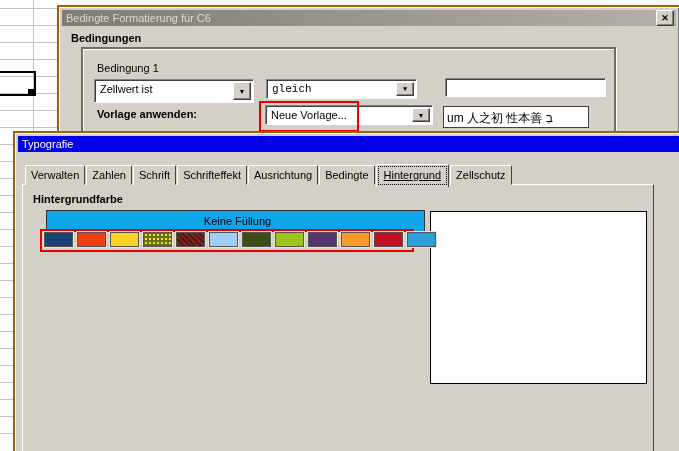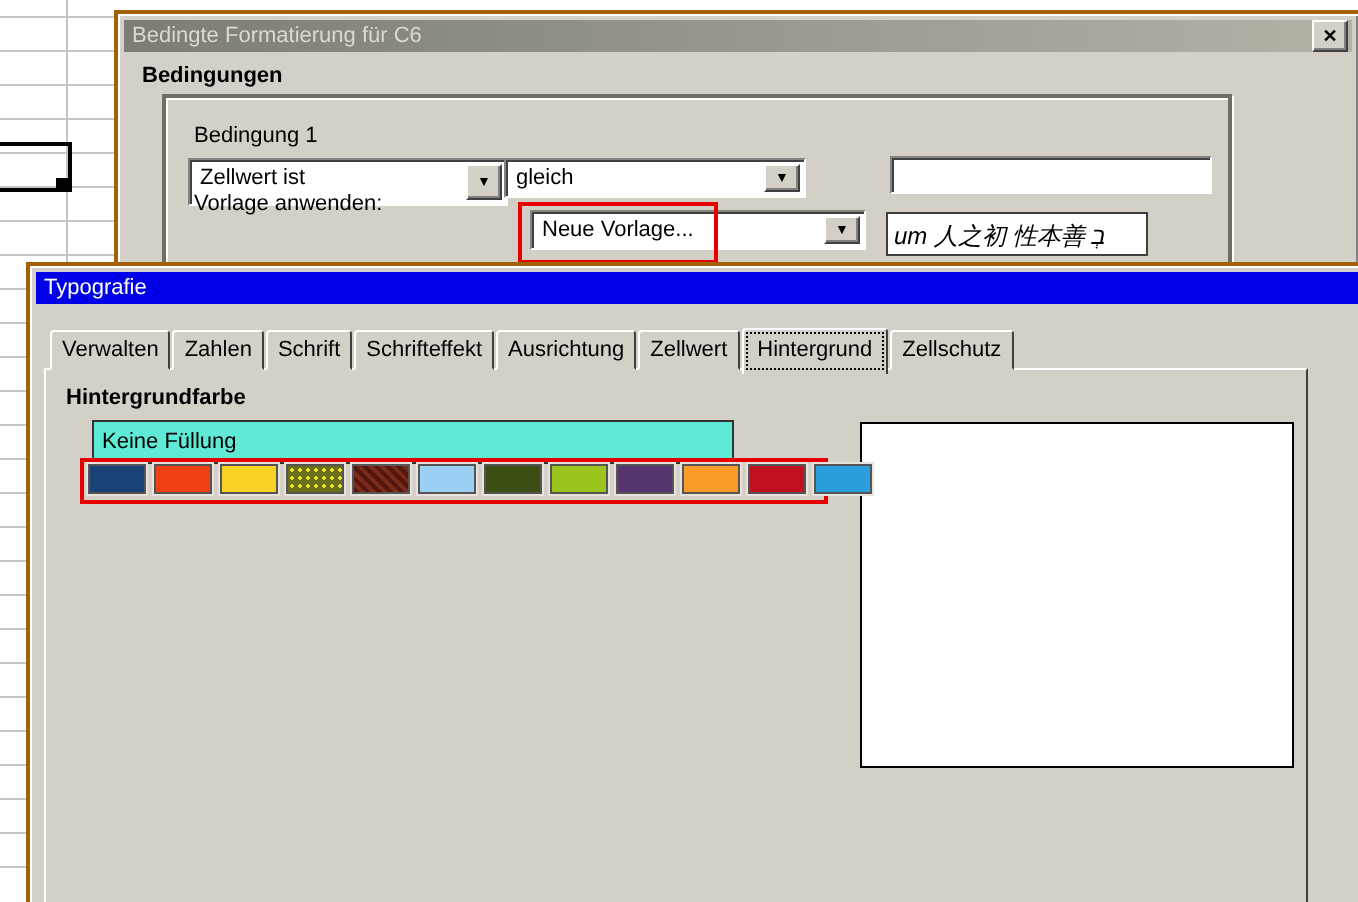--- a/index.html
+++ b/index.html
@@ -80,7 +80,7 @@
     <span class="dd">▼</span>
   </div>
 
-  <div class="combo sunken" style="left:193px;top:72px;width:151px;height:20px;box-sizing:border-box;">
+  <div class="combo sunken" style="left:207px;top:72px;width:151px;height:20px;box-sizing:border-box;font-family:Liberation Mono, monospace;">
     <span>gleich</span>
     <span class="dd">▼</span>
   </div>

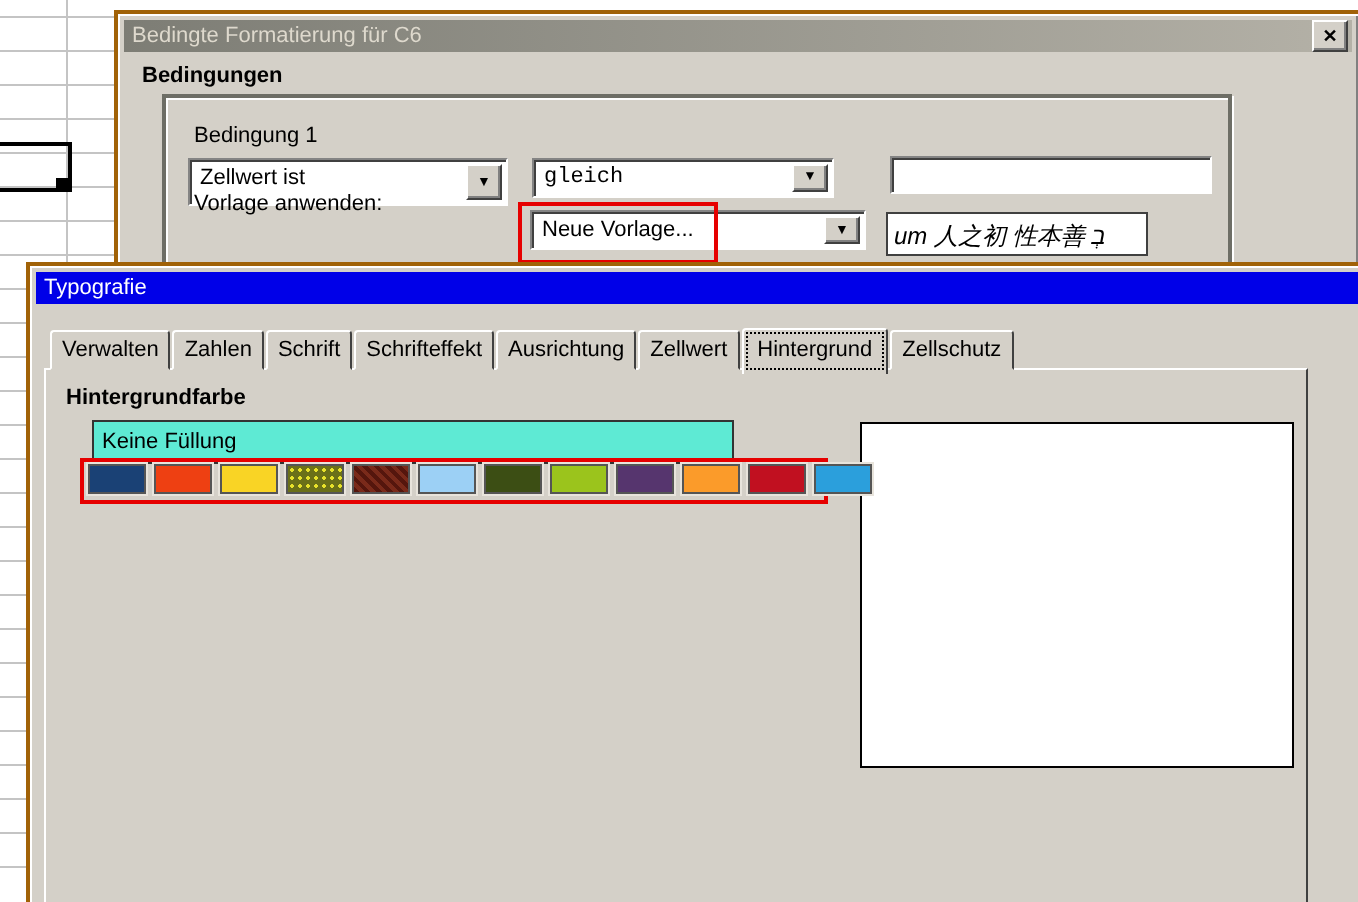--- a/index.html
+++ b/index.html
@@ -89,7 +89,7 @@
     <span></span>
   </div>
 
-  <div class="lbl" style="left:38px;top:89px;">Vorlage anwenden:</div>
+  <div class="lbl" style="left:38px;top:101px;font-weight:bold;">Vorlage anwenden:</div>
 
   <div class="combo sunken" style="left:206px;top:98px;width:168px;height:20px;box-sizing:border-box;">
     <span>Neue Vorlage...</span>

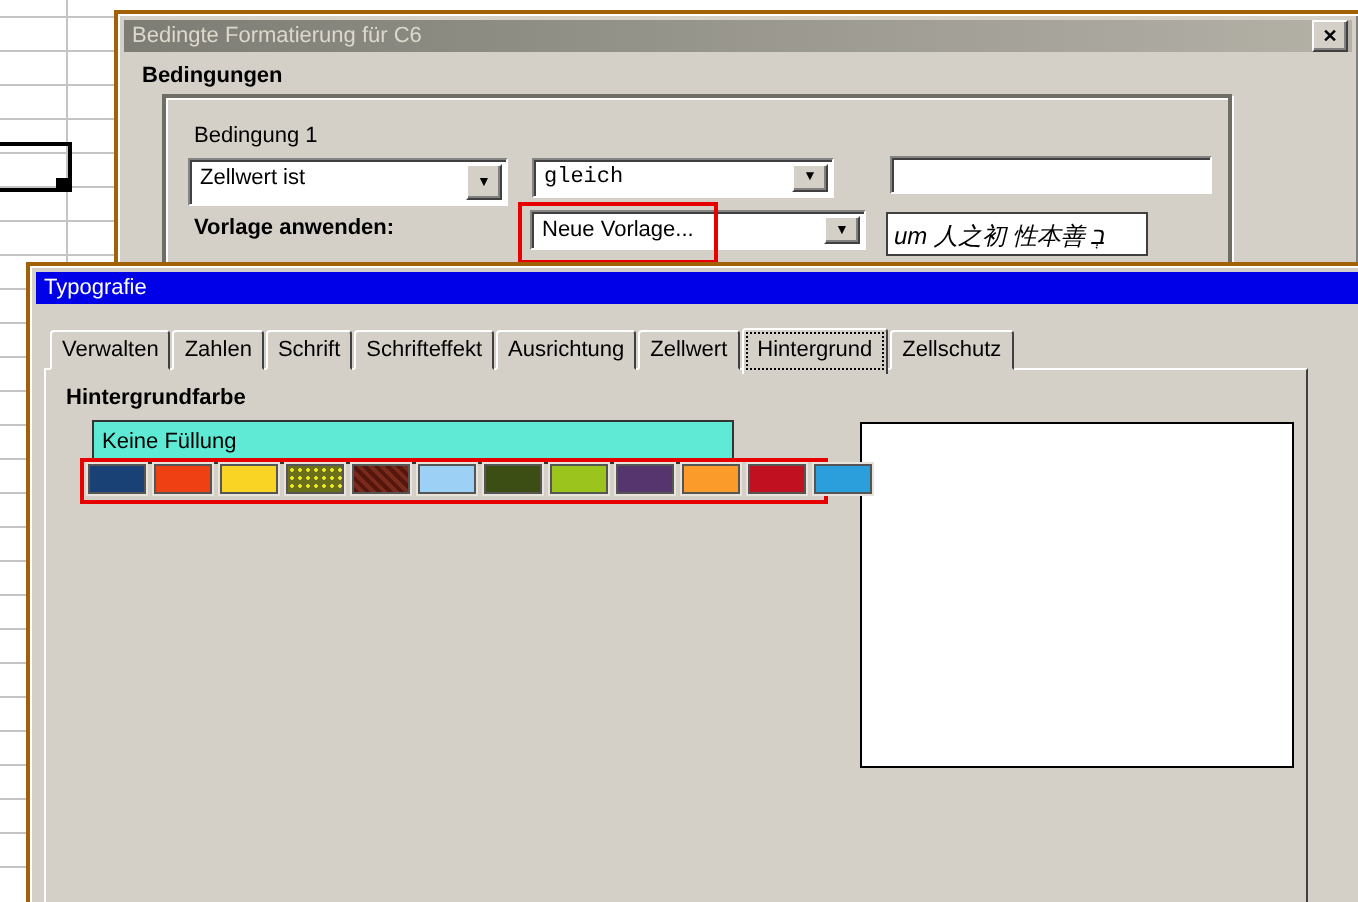--- a/index.html
+++ b/index.html
@@ -98,8 +98,8 @@
 
   <div class="redbox" style="left:200px;top:94px;width:96px;height:27px;"></div>
 
-  <div style="position:absolute;left:384px;top:99px;width:131px;height:22px;background:#fff;
-              border:1px solid #404040;overflow:hidden;padding:3px 0 0 3px;box-sizing:border-box;font-size:12px;font-style:italic;">
+  <div style="position:absolute;left:384px;top:99px;width:146px;height:22px;background:#fff;
+              border:1px solid #404040;overflow:hidden;padding:3px 0 0 3px;box-sizing:border-box;font-size:12px;">
     <span>um  人之初 性本善  בְ</span>
   </div>
 </div>

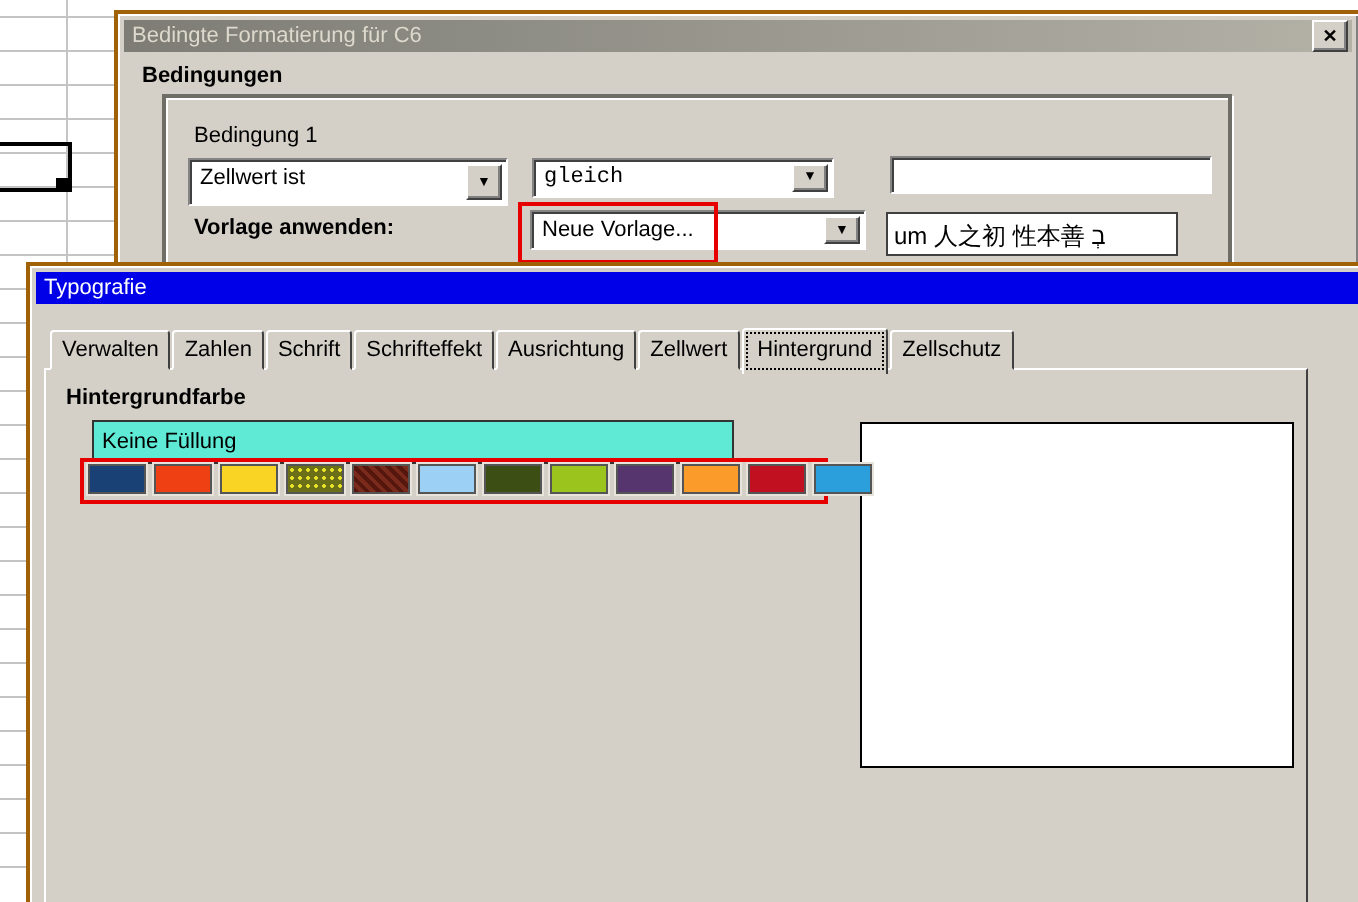--- a/index.html
+++ b/index.html
@@ -116,7 +116,7 @@
       <div class="tab">Schrift</div>
       <div class="tab">Schrifteffekt</div>
       <div class="tab">Ausrichtung</div>
-      <div class="tab">Zellwert</div>
+      <div class="tab">Bedingte</div>
       <div class="tab active">Hintergrund</div>
       <div class="tab">Zellschutz</div>
     </div>

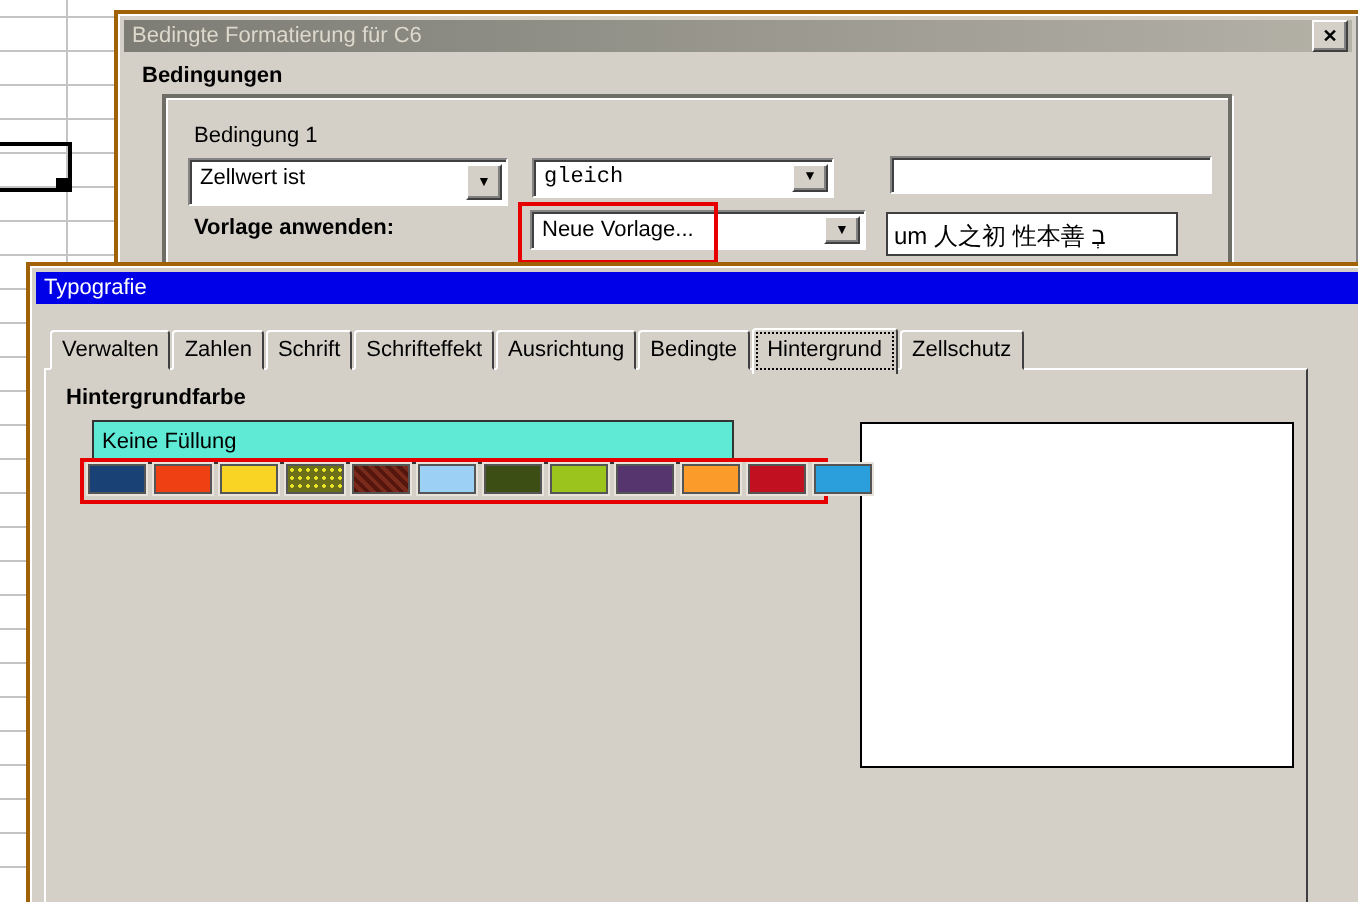--- a/index.html
+++ b/index.html
@@ -46,7 +46,7 @@
   .tab{background:#d4d0c8;border:1px solid;border-color:#fff #404040 #d4d0c8 #fff;
        padding:3px 5px 2px 5px;margin-right:1px;white-space:nowrap;border-radius:2px 2px 0 0;height:13px;}
   .tab.active{padding:4px 7px 4px 7px;height:14px;margin-top:-3px;position:relative;top:2px;
-              border-bottom:none;outline:1px dotted #000;outline-offset:-3px;z-index:3;}
+              border-bottom:none;outline:1px dotted #000;outline-offset:-3px;z-index:3;text-decoration:underline;}
   .panel{position:absolute;left:7px;top:51px;width:630px;height:400px;background:#d4d0c8;
          border:1px solid;border-color:#fff #404040 #404040 #fff;z-index:1;}
 

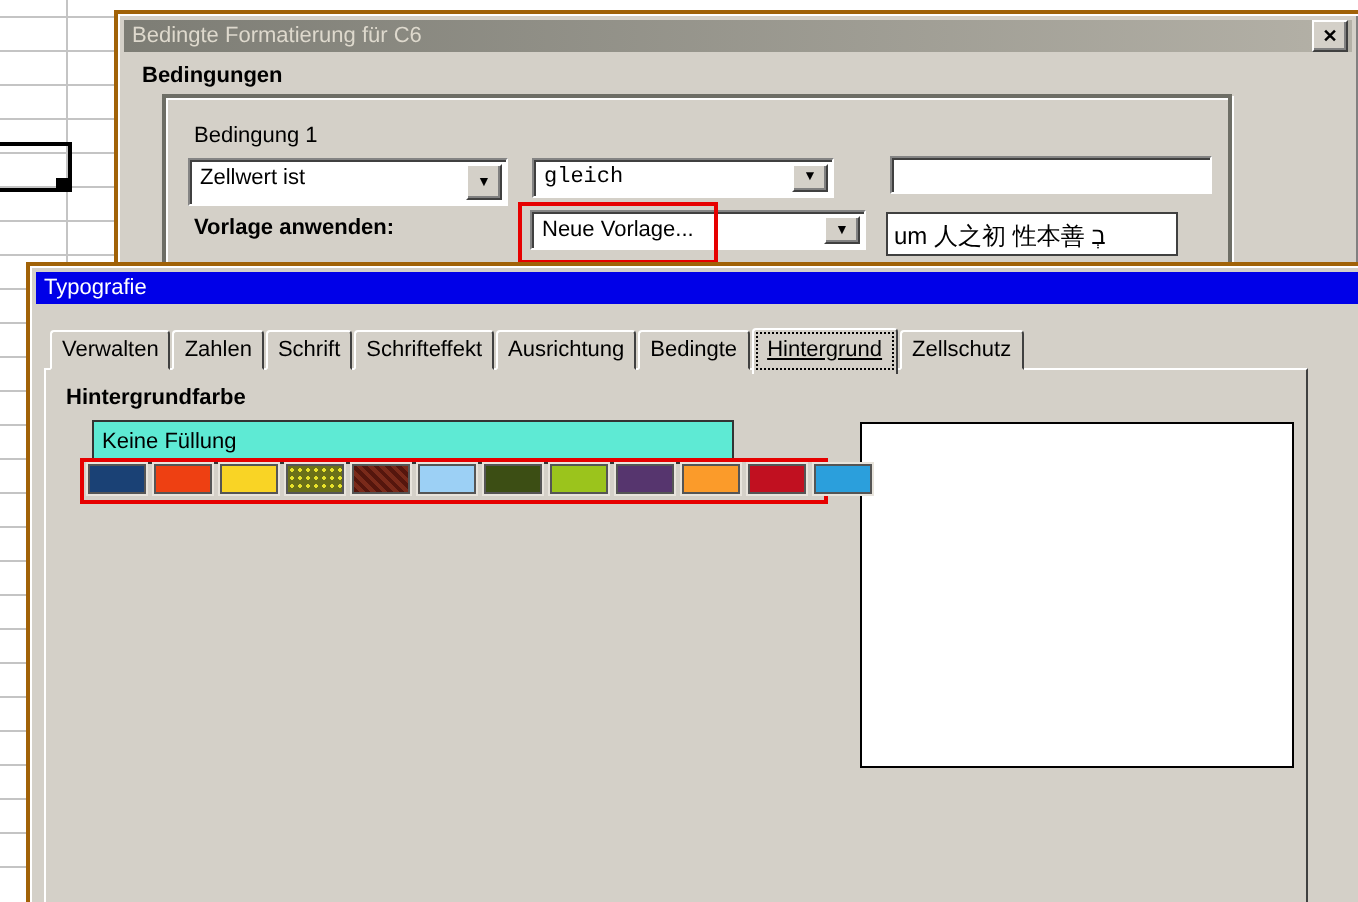--- a/index.html
+++ b/index.html
@@ -51,8 +51,8 @@
          border:1px solid;border-color:#fff #404040 #404040 #fff;z-index:1;}
 
   
-  #filllist{position:absolute;left:23px;top:25px;width:321px;height:22px;
-            border:1px solid #333;background:#5eead4;padding:4px 0 0 4px;overflow:hidden;box-sizing:border-box;}
+  #filllist{position:absolute;left:23px;top:25px;width:379px;height:22px;
+            border:1px solid #333;background:#0ea5e9;padding:4px 0 0 4px;overflow:hidden;box-sizing:border-box;text-align:center;}
   #palette{position:absolute;left:21px;top:47px;display:flex;gap:4px;z-index:6;}
   .swatch{width:27px;height:13px;border:1px solid #555;box-shadow:0 0 0 1px #e8e4dc;}
   #preview{position:absolute;left:407px;top:26px;width:215px;height:171px;background:#fff;border:1px solid #000;}

